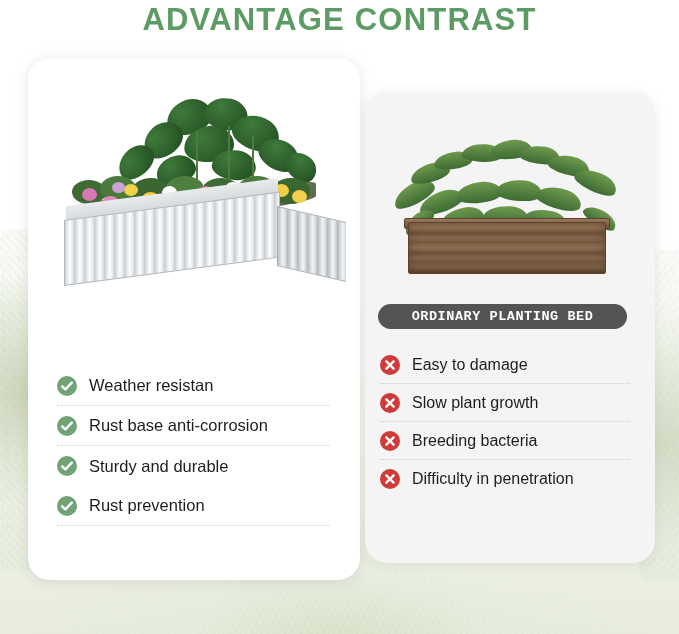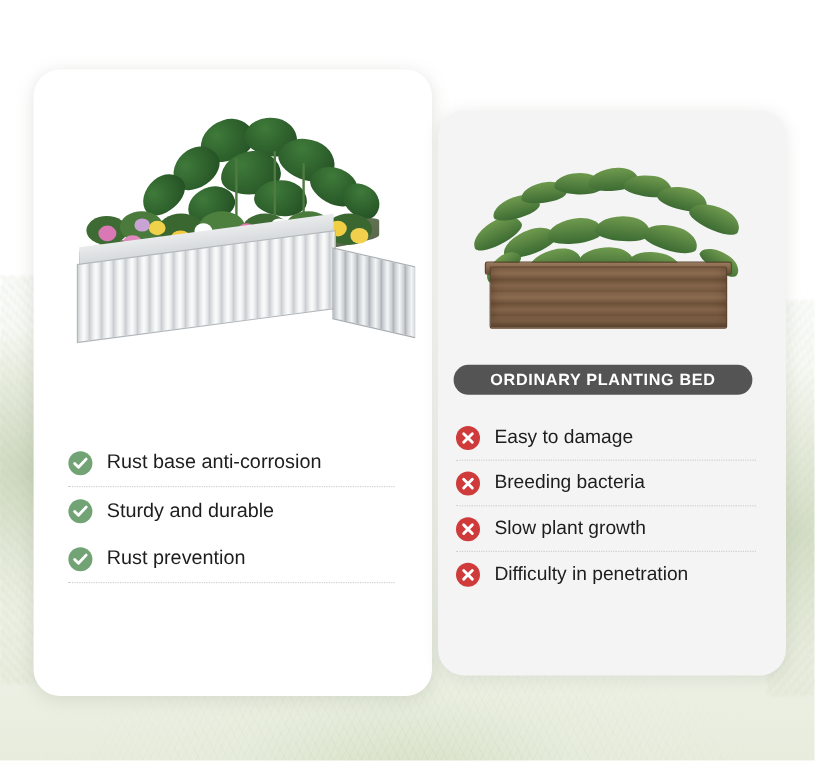--- a/index.html
+++ b/index.html
@@ -263,6 +263,7 @@
   <div class="backdrop-left"></div>
   <div class="backdrop-right"></div>
 
+  <div class="title">ADVANTAGE CONTRAST</div>
 
   <div class="card card-left"></div>
 

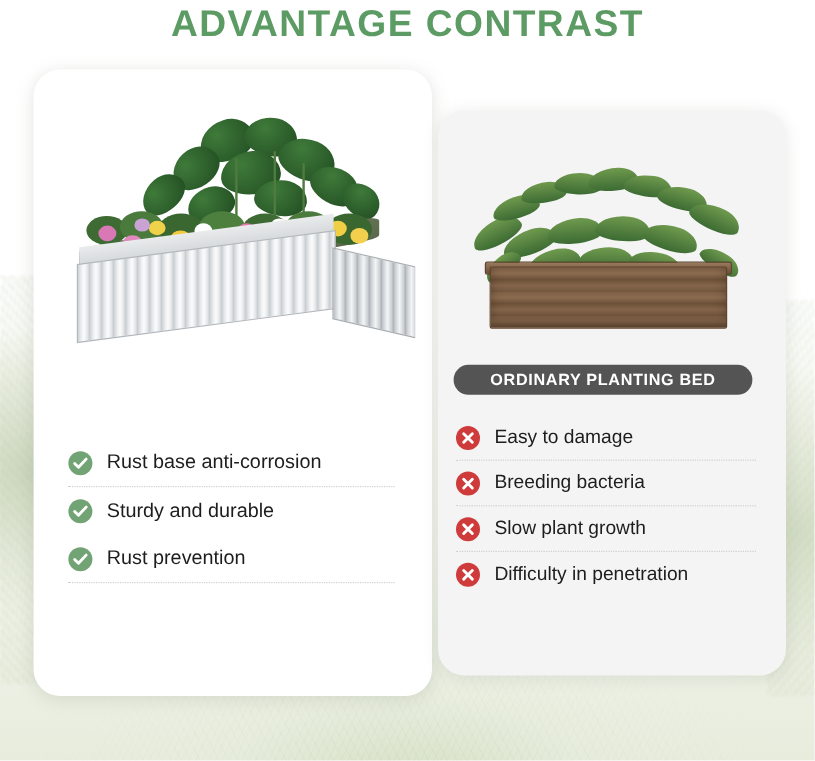--- a/index.html
+++ b/index.html
@@ -203,6 +203,7 @@
     letter-spacing: 0.55px;
     z-index: 6;
     box-sizing: border-box;
+    font-family: Liberation Mono, monospace;
   }
   .badge-green {
     left: 57px; top: 325px;

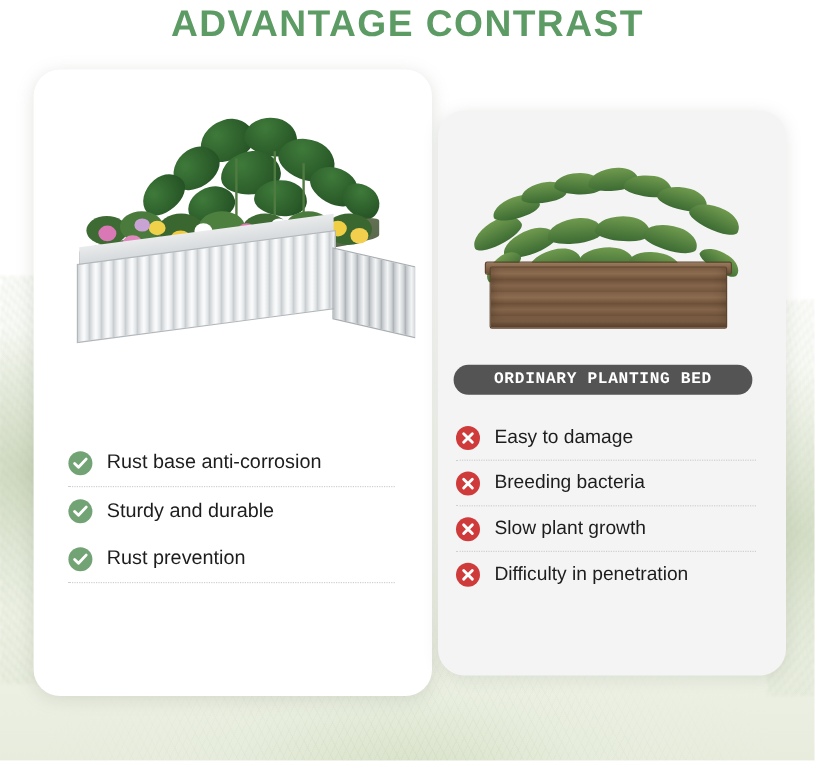--- a/index.html
+++ b/index.html
@@ -353,6 +353,14 @@
             <path d="M5.2 10.3 L8.4 13.4 L14.8 6.6" stroke="#ffffff" stroke-width="2.4" fill="none" stroke-linecap="round" stroke-linejoin="round"></path>
           </svg>
       </span>
+      <span class="row-label">Weather resistan</span>
+    </div>
+    <div class="row row-sep">
+      <span class="icon icon-check">
+        <svg width="20" height="20" viewBox="0 0 20 20">
+            <path d="M5.2 10.3 L8.4 13.4 L14.8 6.6" stroke="#ffffff" stroke-width="2.4" fill="none" stroke-linecap="round" stroke-linejoin="round"></path>
+          </svg>
+      </span>
       <span class="row-label">Rust base anti-corrosion</span>
     </div>
     <div class="row">

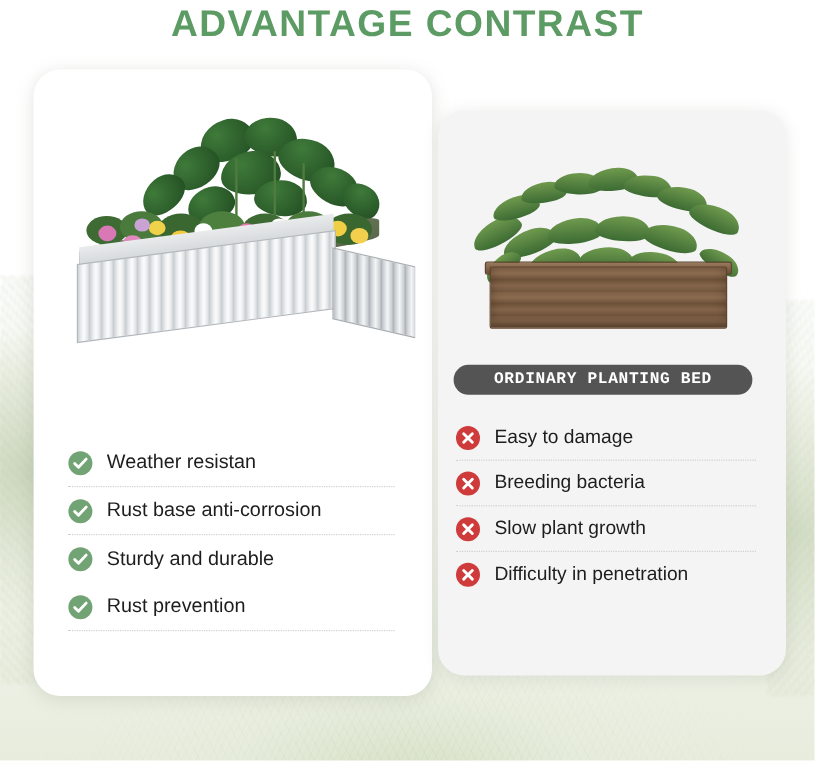--- a/index.html
+++ b/index.html
@@ -396,15 +396,15 @@
             <path d="M6.4 6.4 L13.6 13.6 M13.6 6.4 L6.4 13.6" stroke="#ffffff" stroke-width="2.4" fill="none" stroke-linecap="round"></path>
           </svg>
       </span>
+      <span class="row-label">Slow plant growth</span>
+    </div>
+    <div class="row row-sep">
+      <span class="icon icon-x">
+        <svg width="20" height="20" viewBox="0 0 20 20">
+            <path d="M6.4 6.4 L13.6 13.6 M13.6 6.4 L6.4 13.6" stroke="#ffffff" stroke-width="2.4" fill="none" stroke-linecap="round"></path>
+          </svg>
+      </span>
       <span class="row-label">Breeding bacteria</span>
-    </div>
-    <div class="row row-sep">
-      <span class="icon icon-x">
-        <svg width="20" height="20" viewBox="0 0 20 20">
-            <path d="M6.4 6.4 L13.6 13.6 M13.6 6.4 L6.4 13.6" stroke="#ffffff" stroke-width="2.4" fill="none" stroke-linecap="round"></path>
-          </svg>
-      </span>
-      <span class="row-label">Slow plant growth</span>
     </div>
     <div class="row">
       <span class="icon icon-x">

